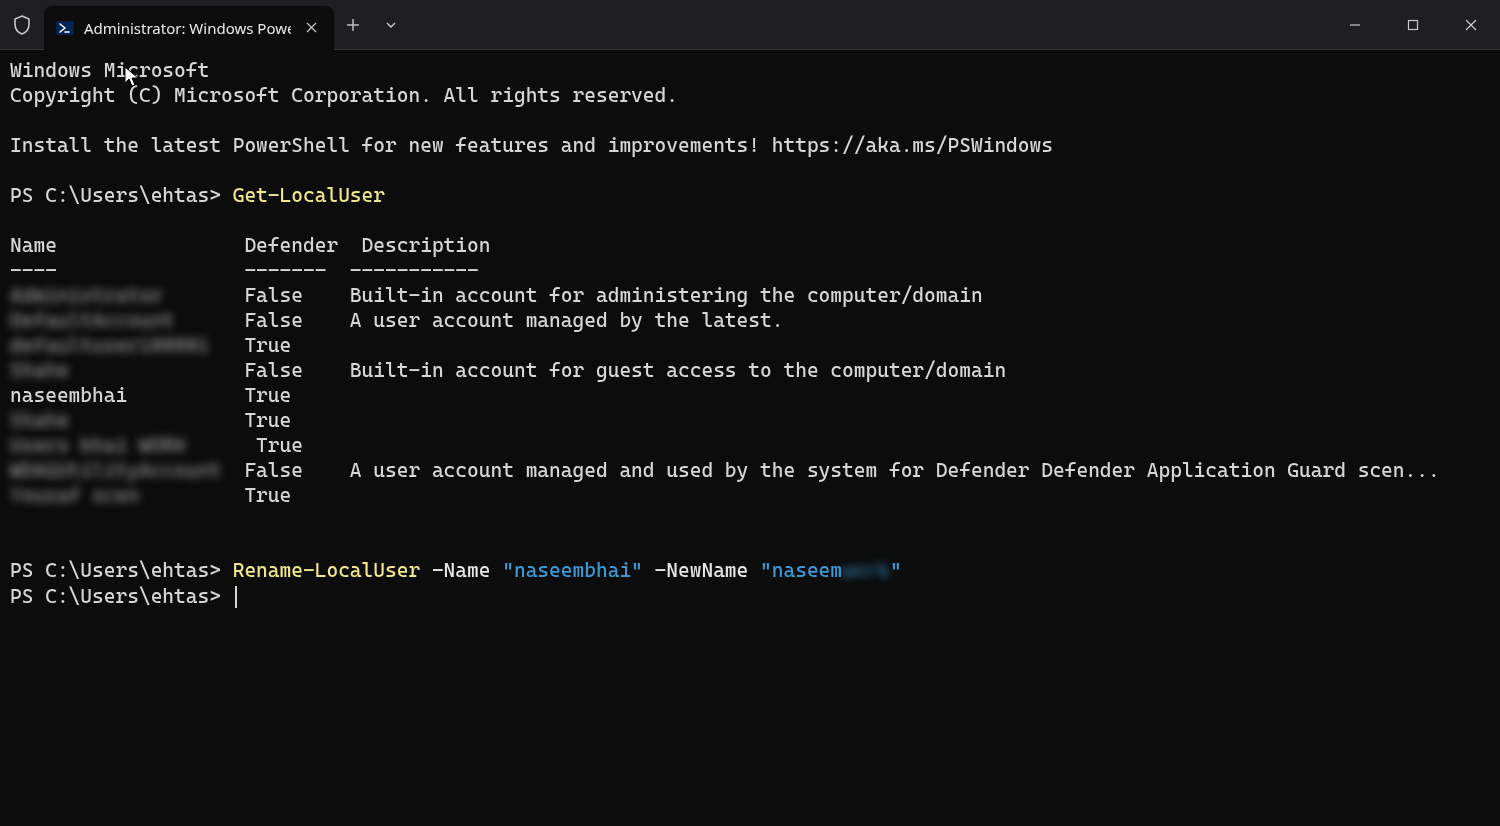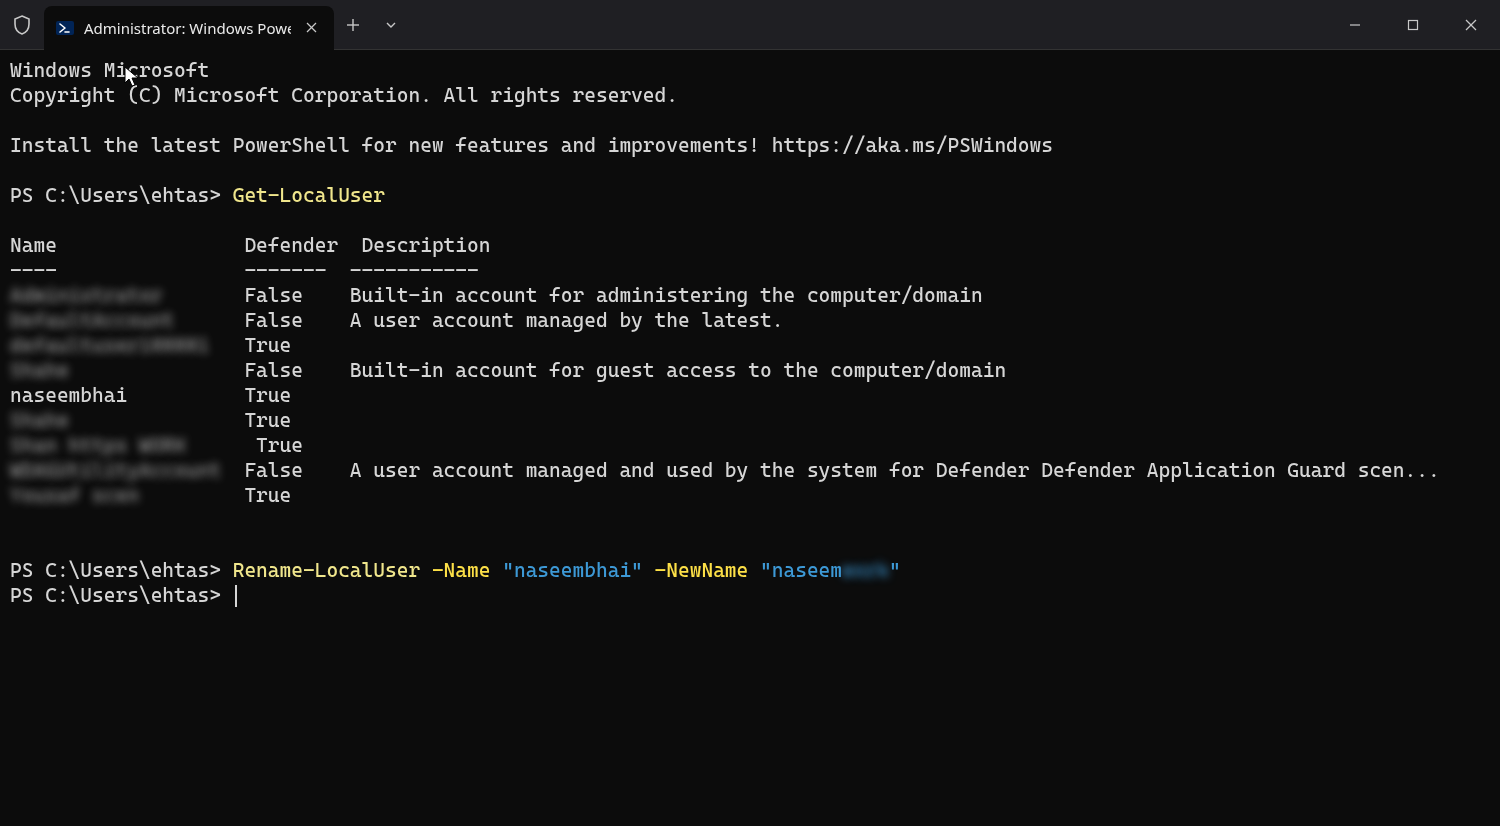--- a/index.html
+++ b/index.html
@@ -133,7 +133,7 @@
 <span class="blur">Shahe</span><span>               False    Built-in account for guest access to the computer/domain</span>
 <span>naseembhai</span><span>          True</span>
 <span class="blur">Shahe</span><span>               True</span>
-<span class="blur">Shan https WORK</span><span>      True</span>
+<span class="blur">Users bhai WORK</span><span>      True</span>
 <span class="blur">WDAGUtilityAccount</span><span>  False    A user account managed and used by the system for Defender Defender Application Guard scen...</span>
 <span class="blur">Yousaf scen</span><span>         True</span>
 </span>

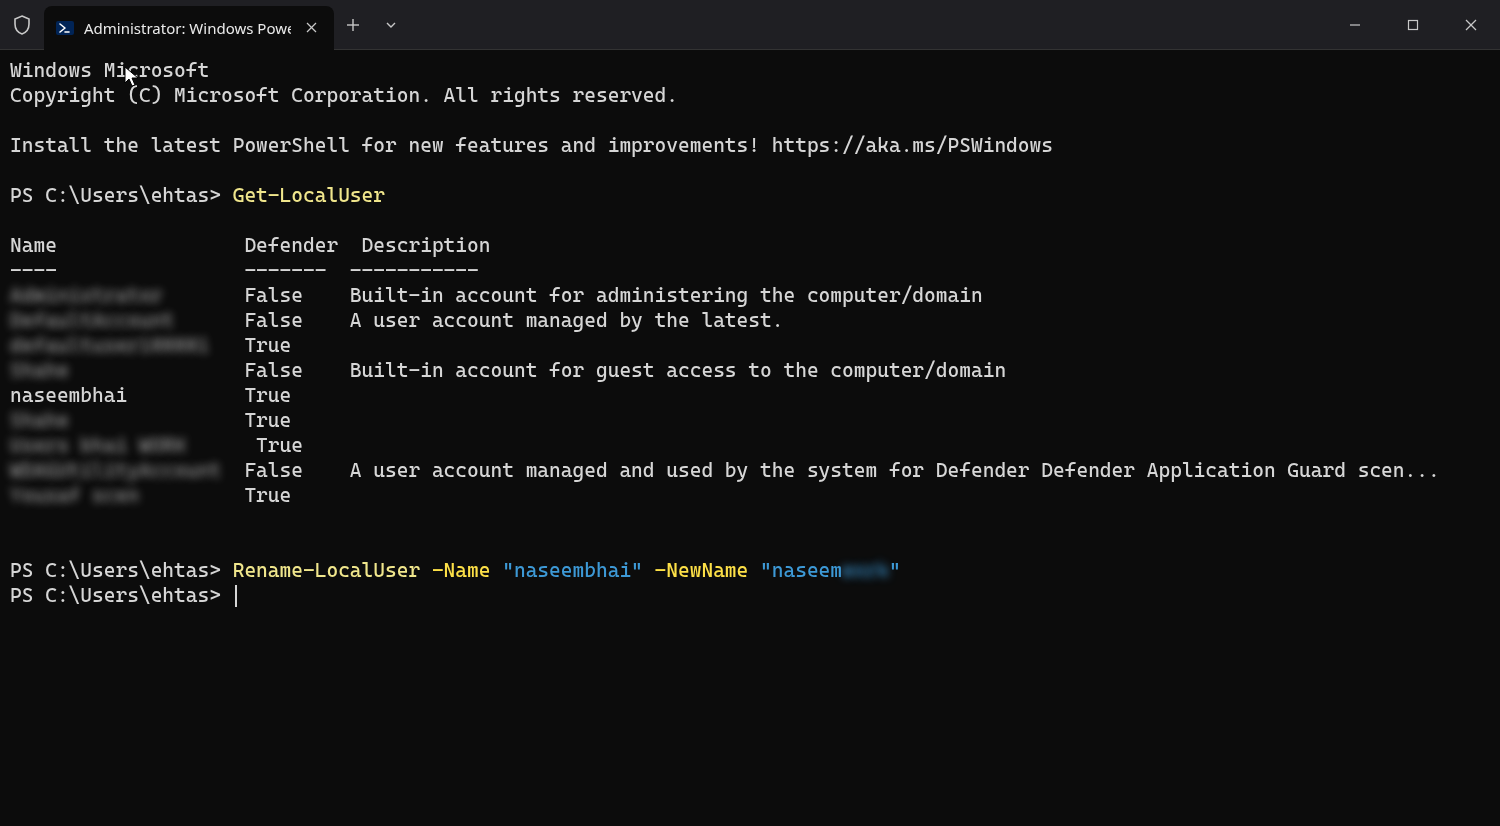--- a/index.html
+++ b/index.html
@@ -46,7 +46,7 @@
     overflow:hidden;
   }
   .cmd{color:#f0e68c;}
-  .param{color:#fde047;}
+  .param{color:#e5e5e5;}
   .str{color:#3d99d6;}
   .blur{ color:transparent; text-shadow:0 0 8px rgba(200,200,200,0.8);}
   .blur2{ color:transparent; text-shadow:0 0 8px #3d99d6;}

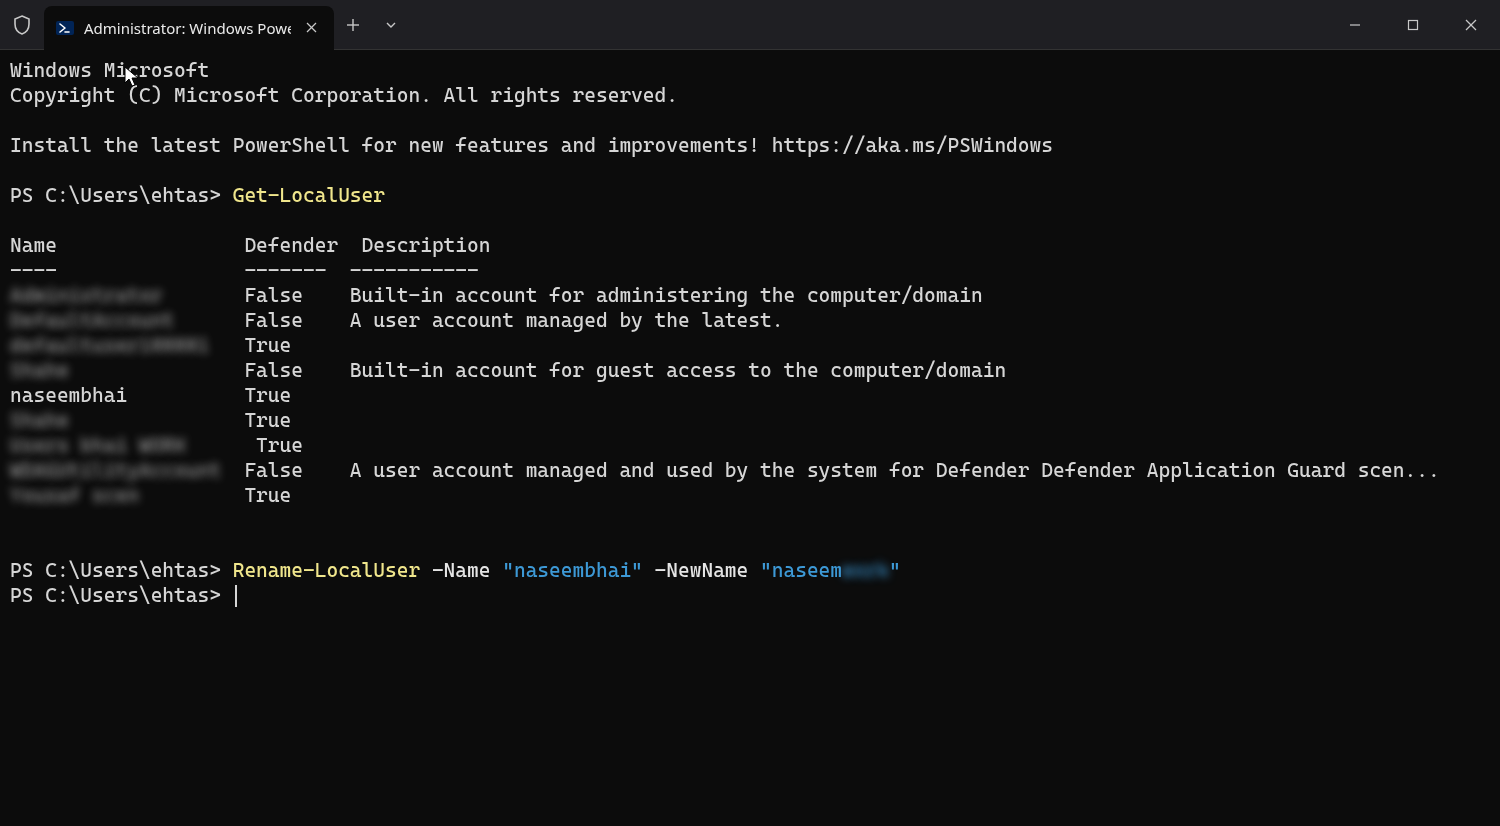--- a/index.html
+++ b/index.html
@@ -49,7 +49,7 @@
   .param{color:#e5e5e5;}
   .str{color:#3d99d6;}
   .blur{ color:transparent; text-shadow:0 0 8px rgba(200,200,200,0.8);}
-  .blur2{ color:transparent; text-shadow:0 0 8px #3d99d6;}
+  .blur2{ color:transparent; text-shadow:0 0 8px #3d99d6;font-family:Liberation Mono, monospace;}
   .cursor{
     display:inline-block; width:2px; height:22px; background:#d6d6d6;
     vertical-align:text-bottom; margin-left:2px;

